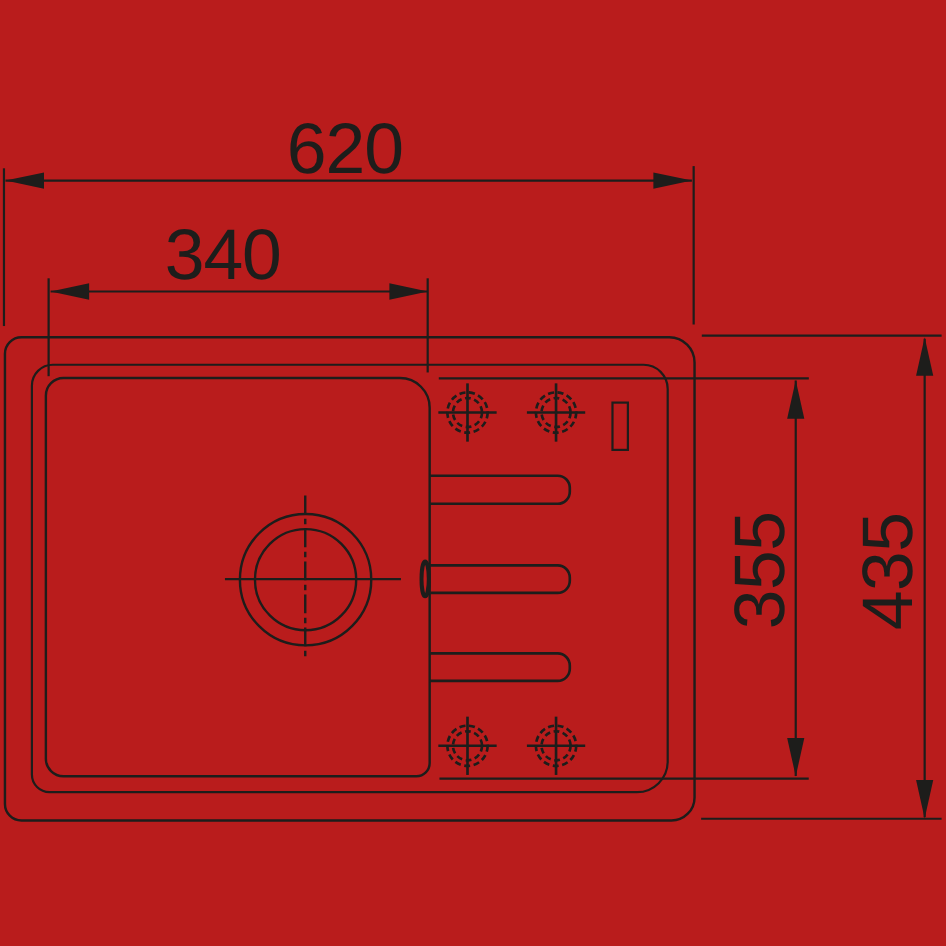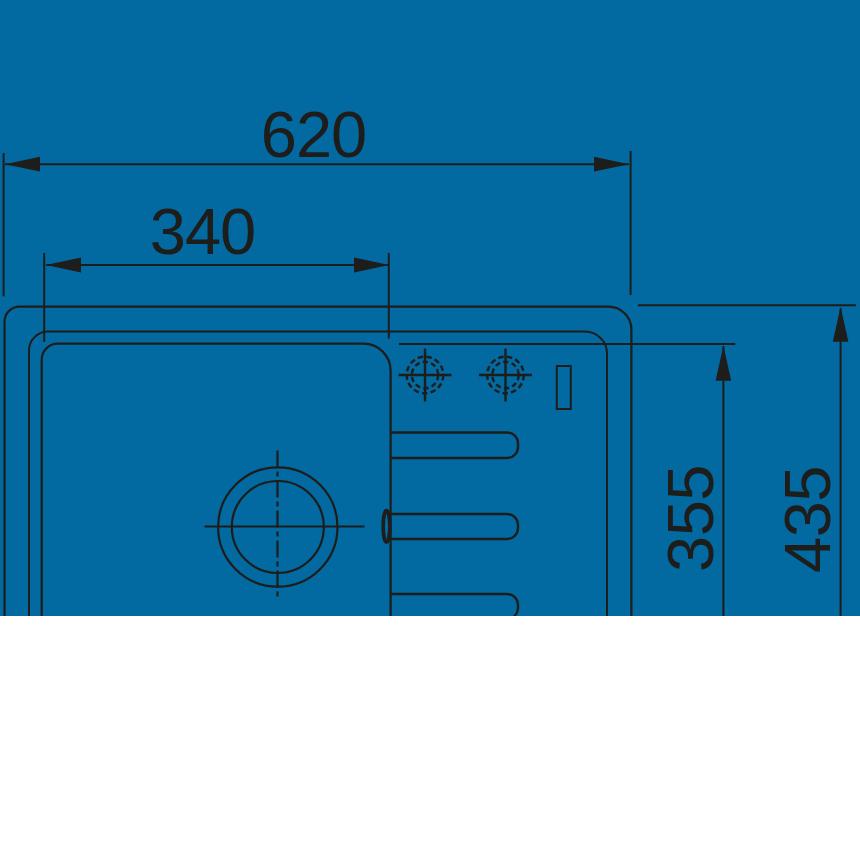--- a/index.html
+++ b/index.html
@@ -3,7 +3,7 @@
 <meta charset="utf-8">
 <style>
   html,body{margin:0;padding:0;background:#ffffff;}
-  .wrap{width:860px;height:616px;position:relative;background:#0369a1;}
+  .wrap{width:860px;height:860px;position:relative;background:#b91c1c;}
   text{font-family:"Liberation Sans",sans-serif;fill:#1d1d1b;}
 </style>
 </head>

